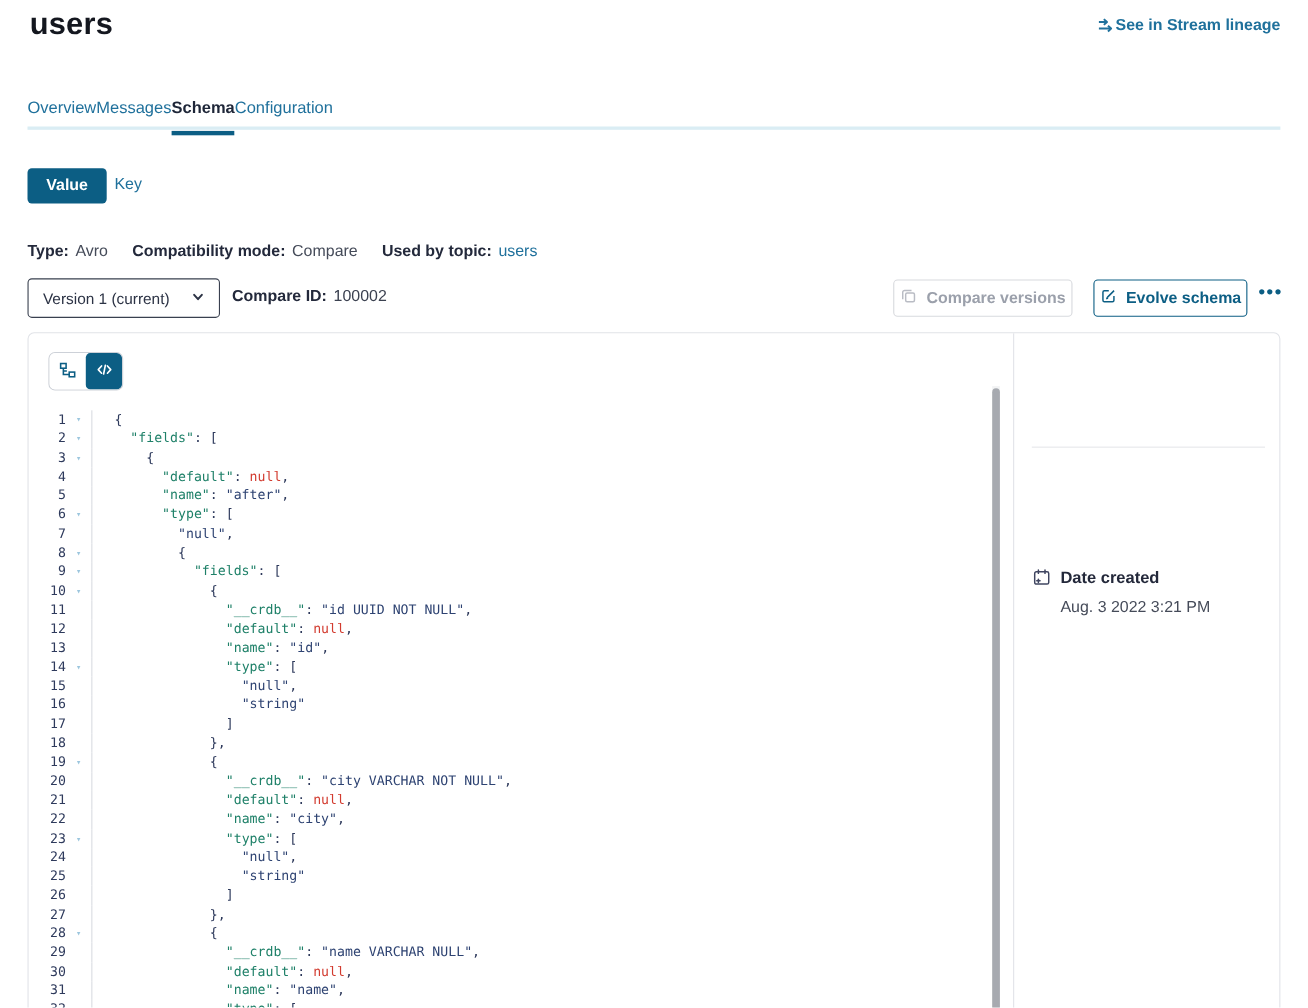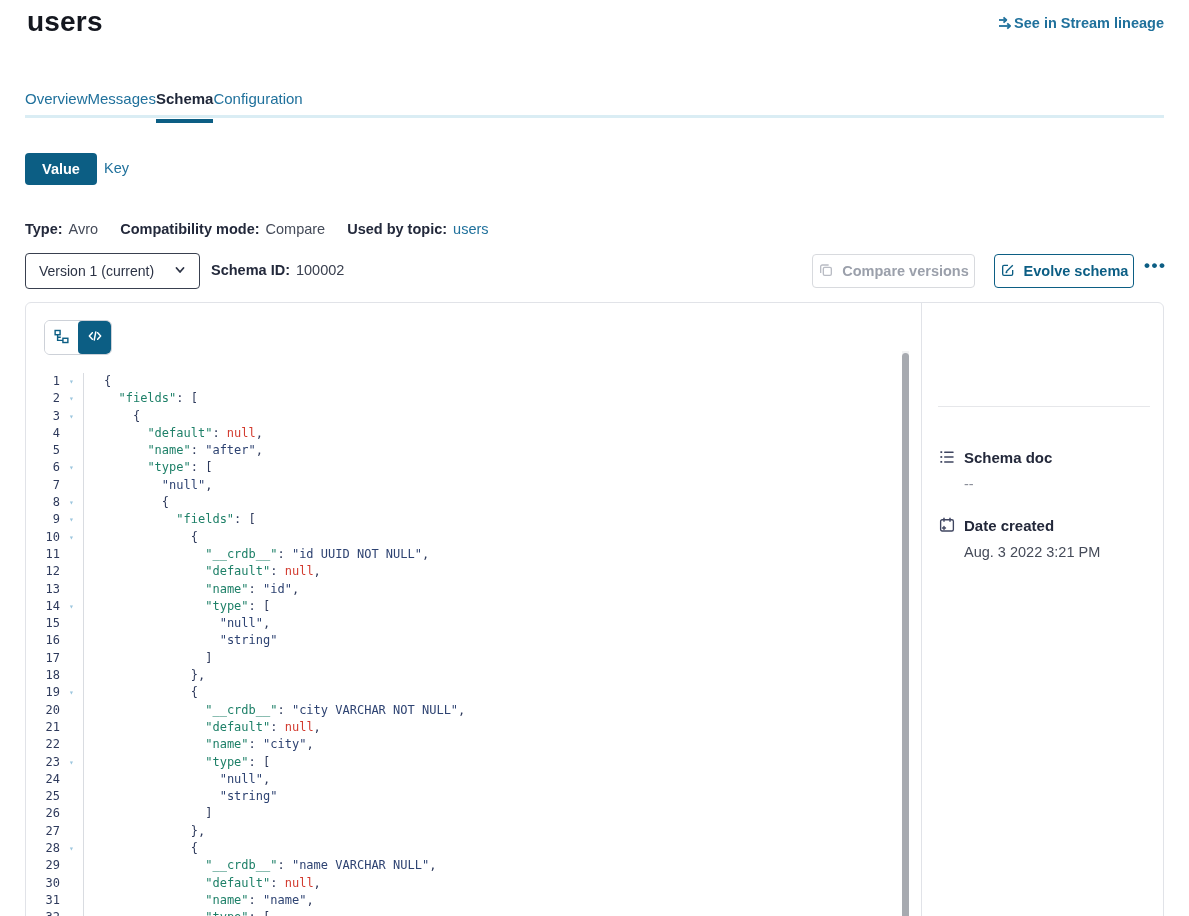--- a/index.html
+++ b/index.html
@@ -144,7 +144,7 @@
 </div>
 
 <div class="schema-id">
-  <span class="lbl" style="font-weight:700;color:#23293b">Schema ID:</span>
+  <span class="lbl" style="font-weight:700;color:#23293b">Compare ID:</span>
   <span class="val">100002</span>
 </div>
 

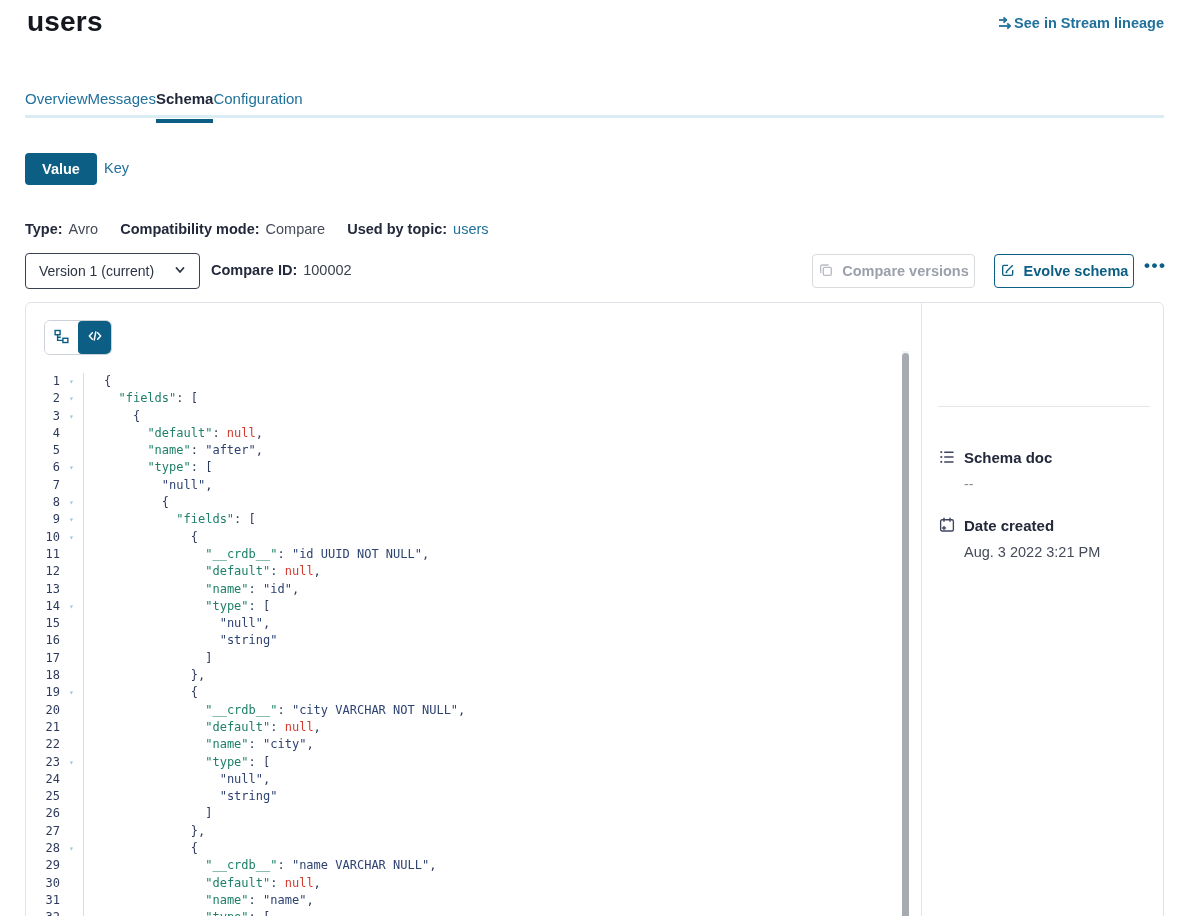--- a/index.html
+++ b/index.html
@@ -203,22 +203,6 @@
 
     <div class="side-divider"></div>
 
-    <div class="sec-doc">
-      <div class="side-head">
-        <span>
-          <svg width="18" height="18" viewBox="0 0 24 24" fill="none" stroke="currentColor" stroke-width="2" stroke-linecap="round">
-            <line x1="9" y1="5.5" x2="20" y2="5.5"></line>
-              <line x1="9" y1="12" x2="20" y2="12"></line>
-              <line x1="9" y1="18.5" x2="20" y2="18.5"></line>
-            <rect x="3.2" y="4.3" width="2.4" height="2.4" fill="currentColor" stroke="none"></rect>
-            <rect x="3.2" y="10.8" width="2.4" height="2.4" fill="currentColor" stroke="none"></rect>
-            <rect x="3.2" y="17.3" width="2.4" height="2.4" fill="currentColor" stroke="none"></rect>
-          </svg>
-        </span>
-        <span>Schema doc</span>
-      </div>
-      <div class="side-val muted">--</div>
-    </div>
 
     <div class="sec-date">
       <div class="side-head">

